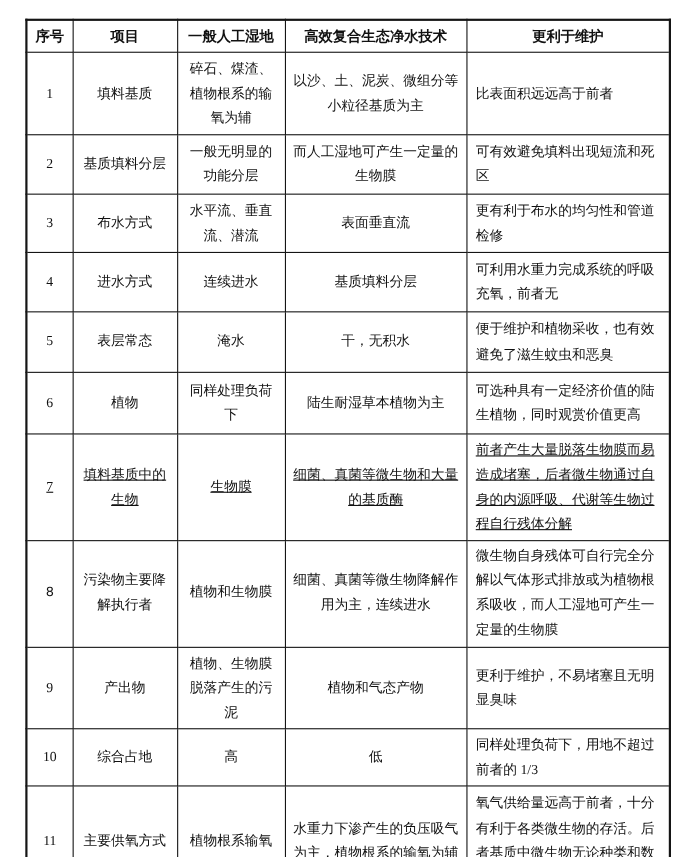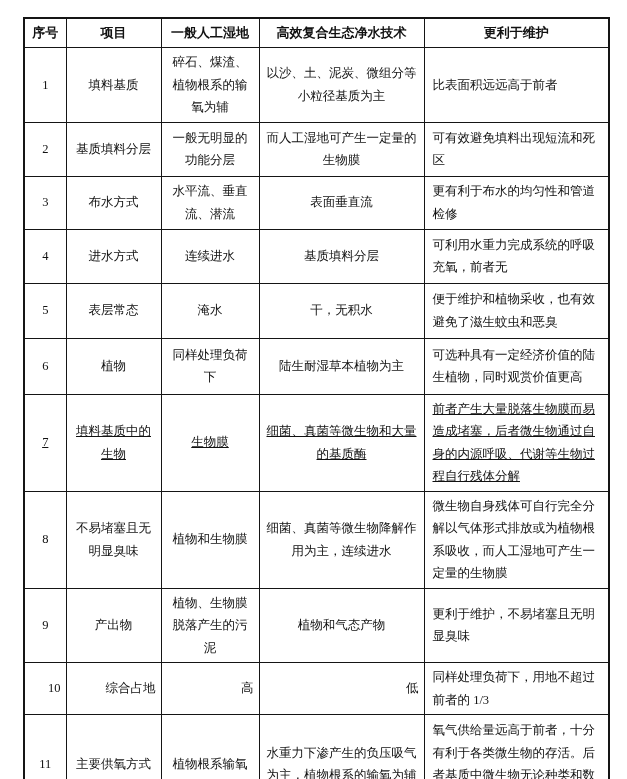--- a/index.html
+++ b/index.html
@@ -58,7 +58,7 @@
   tr.r5  td { height: 48px; }
   tr.r6  td { height: 49px; }
   tr.r7  td { height: 88px; text-decoration: underline; }
-  tr.r8  td { height: 90px; }
+  tr.r8  td { height: 90px; font-family: Liberation Mono, monospace; }
   tr.r9  td { height: 43px; }
   tr.r10 td { height: 42px; text-align: right; }
   tr.r11 td { height: 92px; }

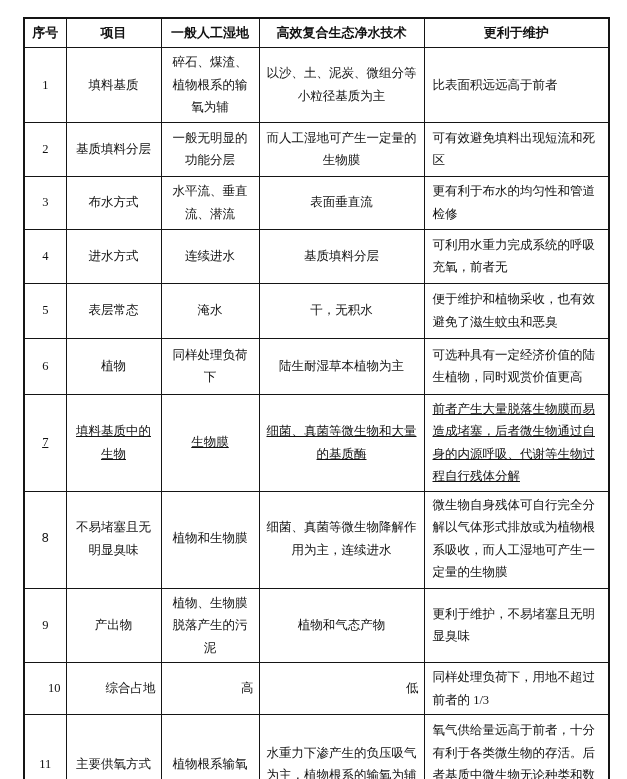--- a/index.html
+++ b/index.html
@@ -136,7 +136,7 @@
       </tr>
       <tr class="r8">
         <td>8</td>
-        <td>不易堵塞且无明显臭味</td>
+        <td>污染物主要降解执行者</td>
         <td>植物和生物膜</td>
         <td>细菌、真菌等微生物降解作用为主，连续进水</td>
         <td class="adv">微生物自身残体可自行完全分解以气体形式排放或为植物根系吸收，而人工湿地可产生一定量的生物膜</td>

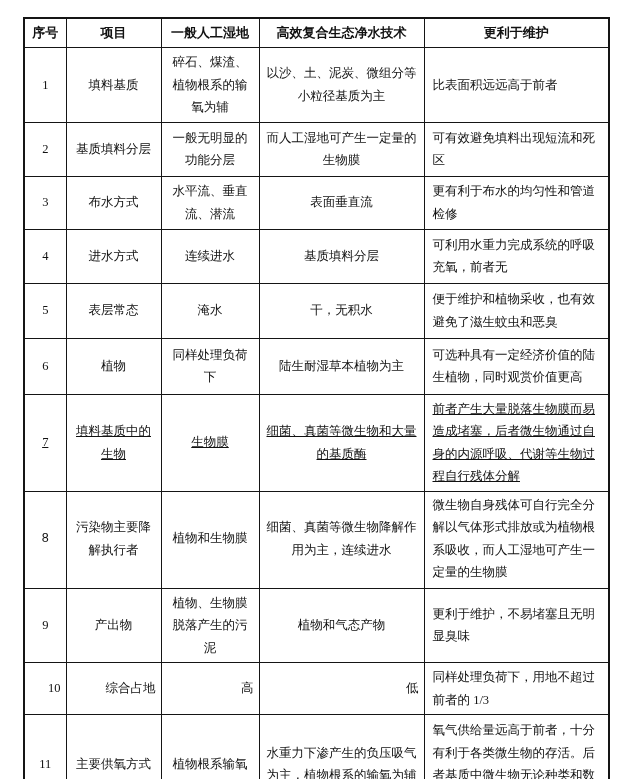--- a/index.html
+++ b/index.html
@@ -60,7 +60,7 @@
   tr.r7  td { height: 88px; text-decoration: underline; }
   tr.r8  td { height: 90px; font-family: Liberation Mono, monospace; }
   tr.r9  td { height: 43px; }
-  tr.r10 td { height: 42px; text-align: right; }
+  tr.r10 td { height: 42px; }
   tr.r11 td { height: 92px; }
 </style>
 </head>

